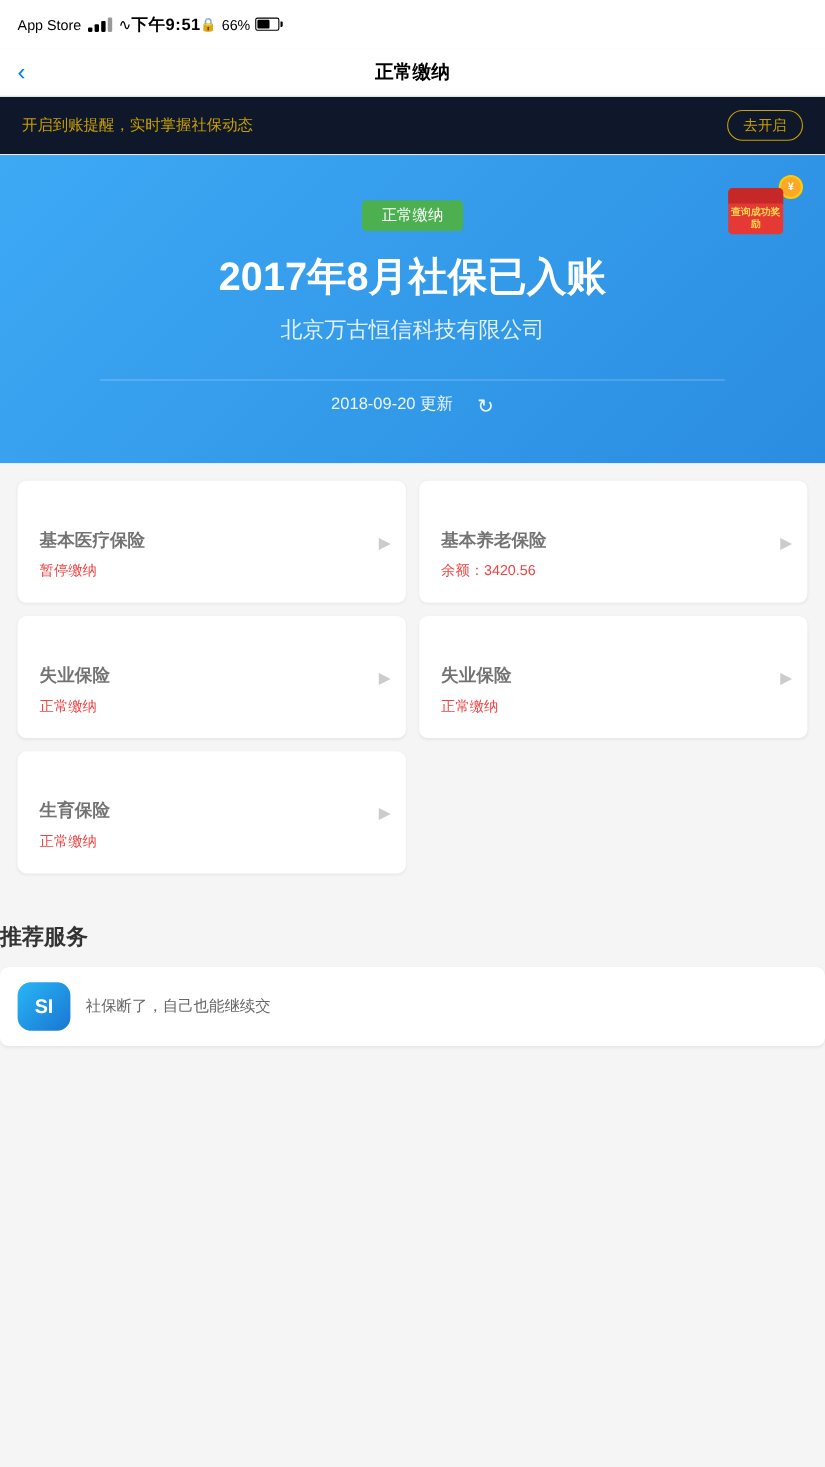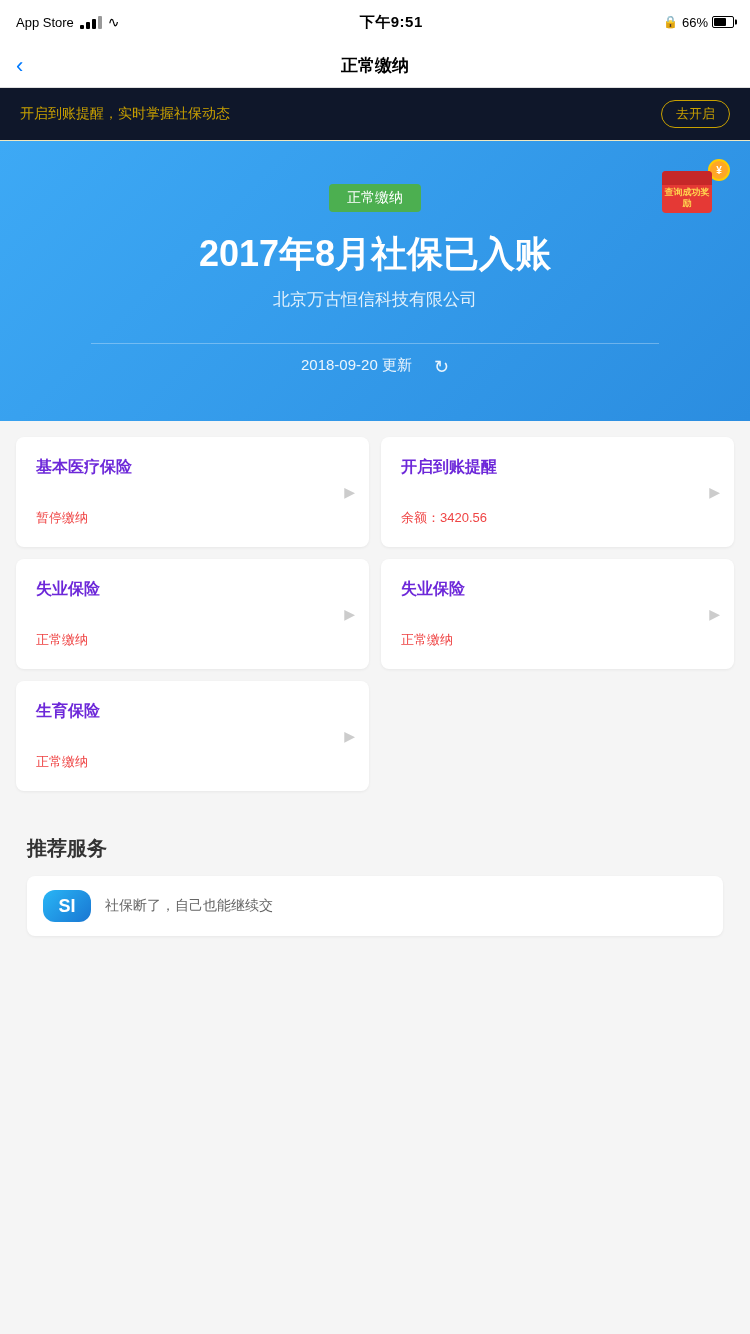--- a/index.html
+++ b/index.html
@@ -15,7 +15,6 @@
     
     .status-bar {
       display: flex;
-      justify-content: space-between;
       align-items: center;
       background: #fff;
       padding: 0 16px;

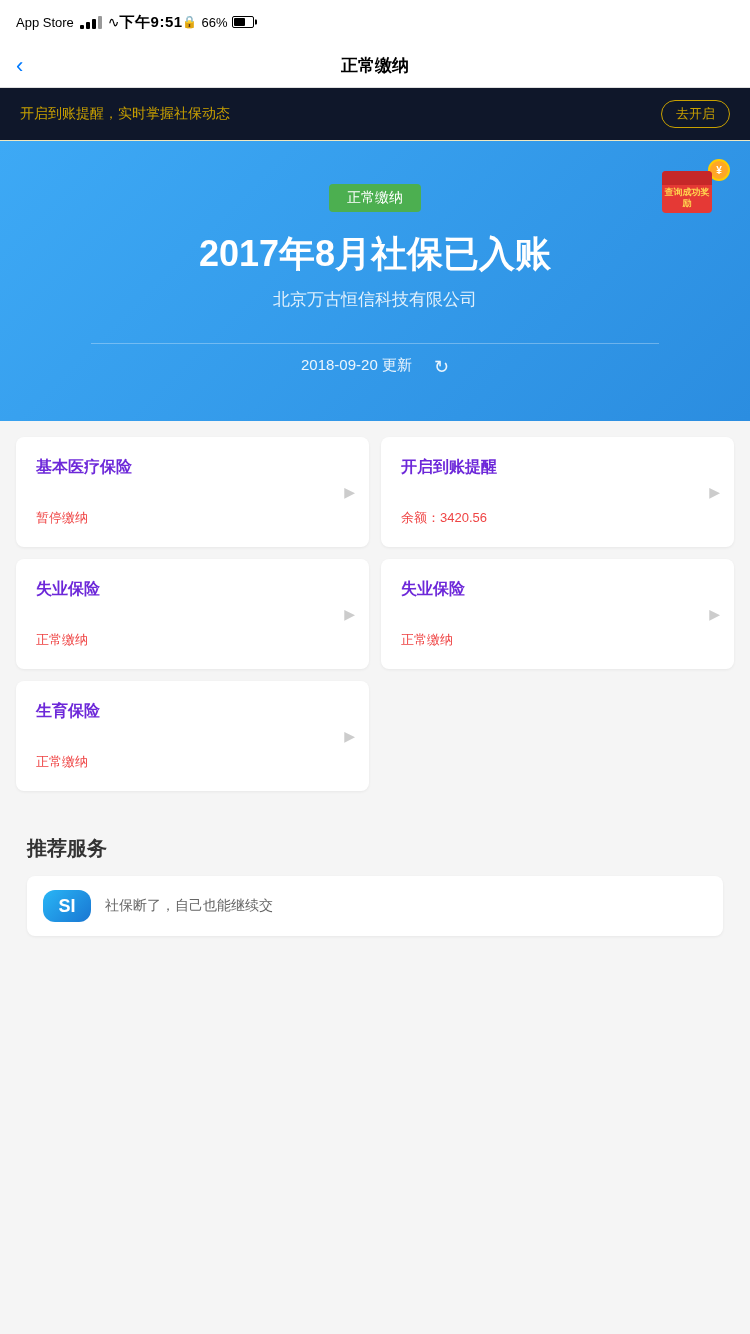--- a/index.html
+++ b/index.html
@@ -157,7 +157,7 @@
     }
     .hero-company {
       color: rgba(255,255,255,0.85);
-      font-size: 17px;
+      font-size: 20px;
       margin-bottom: 20px;
     }
     .hero-divider {

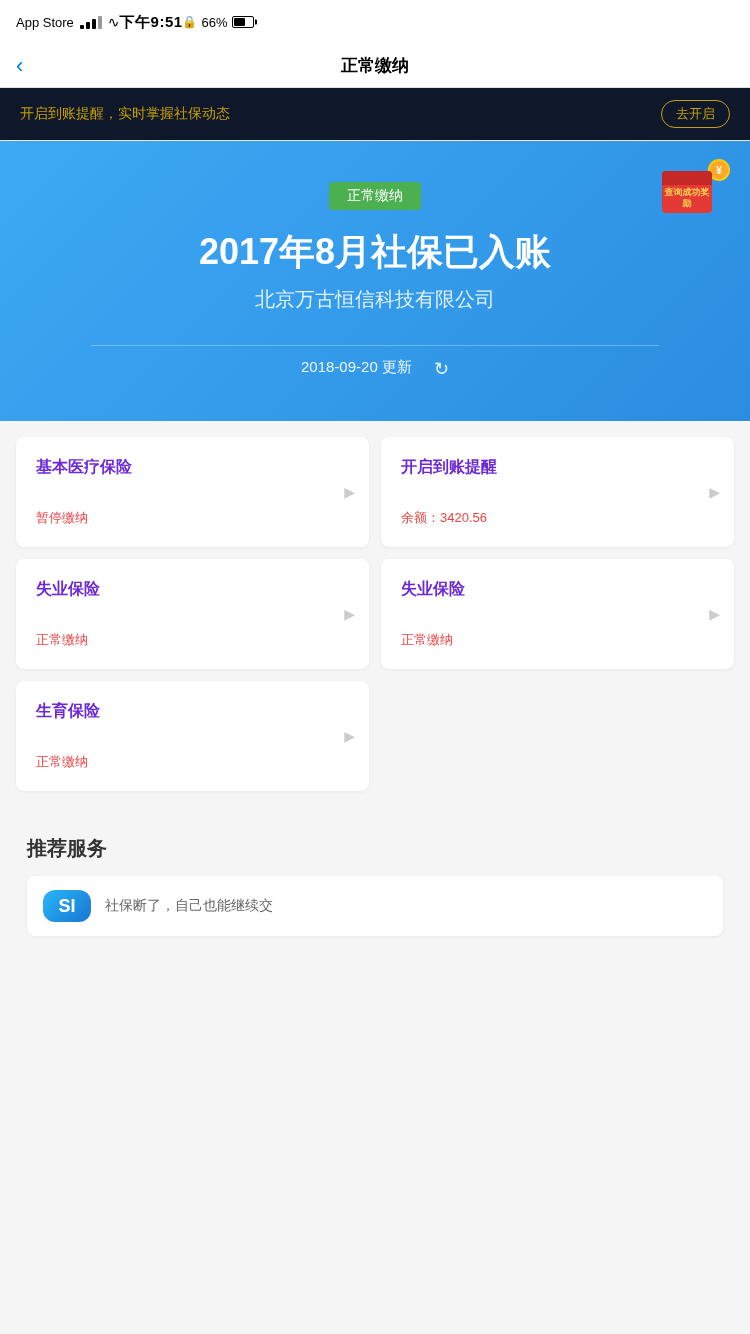--- a/index.html
+++ b/index.html
@@ -262,8 +262,9 @@
     .card-title {
       font-size: 16px;
       font-weight: 600;
-      color: #6d28d9;
+      color: #737373;
       margin-bottom: 8px;
+      margin-top: 24px;
     }
     .card-status {
       font-size: 13px;

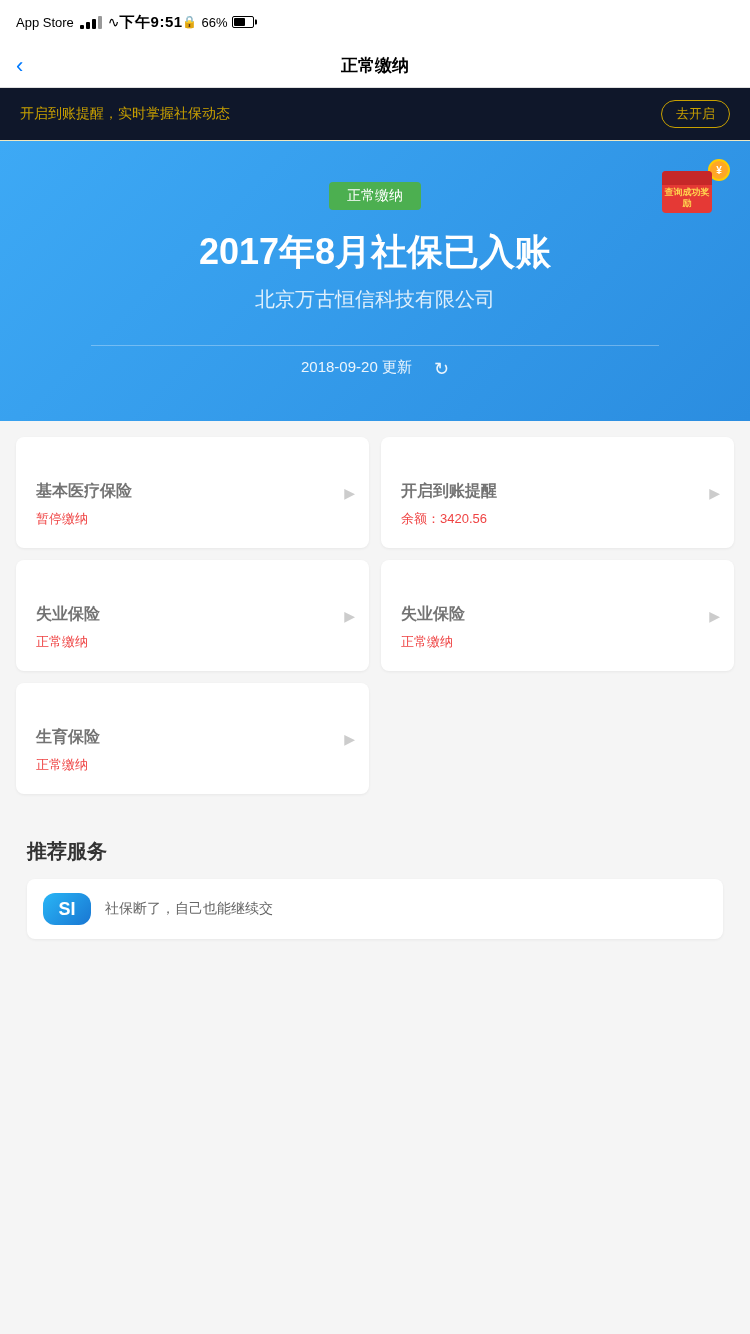--- a/index.html
+++ b/index.html
@@ -385,7 +385,7 @@
     </div>
 
     <div class="card">
-      <div class="card-title">开启到账提醒</div>
+      <div class="card-title">基本养老保险</div>
       <div class="card-status">余额：3420.56</div>
       <span class="card-arrow">▶</span>
     </div>

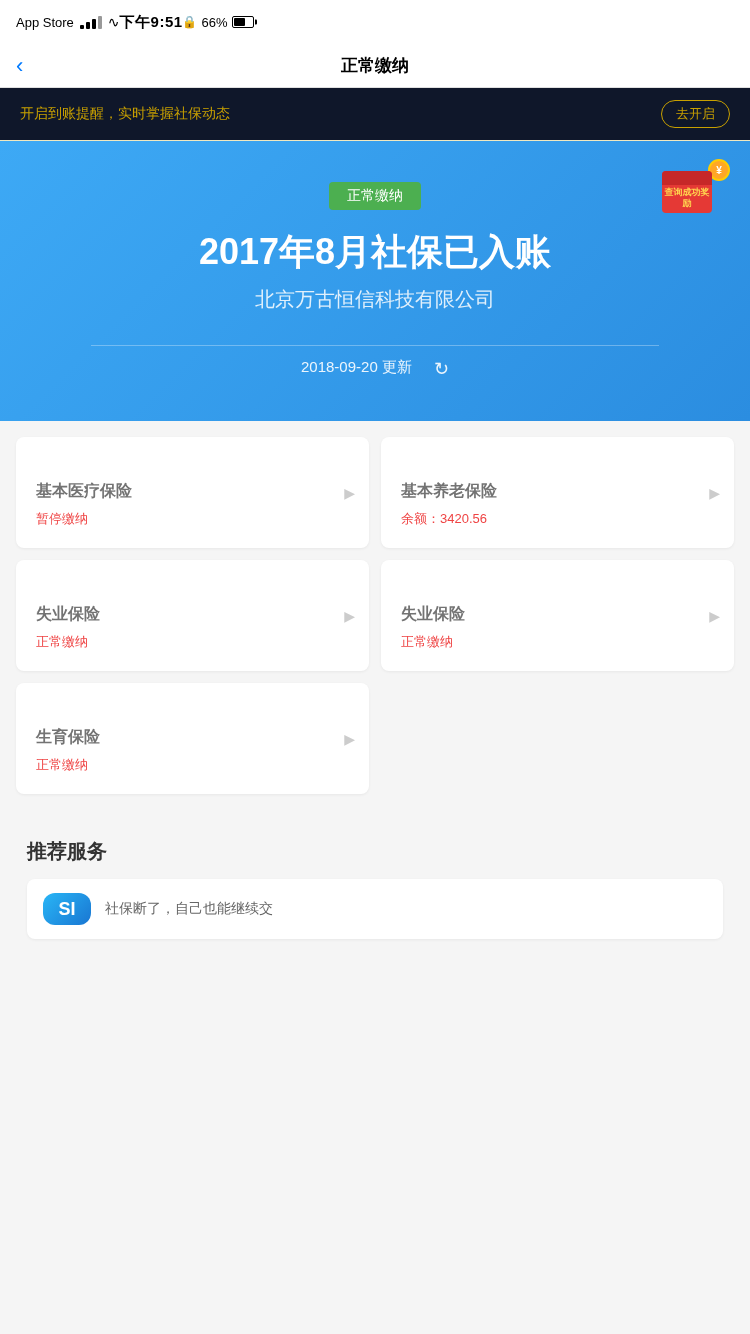--- a/index.html
+++ b/index.html
@@ -284,7 +284,7 @@
 
     
     .recommend-section {
-      padding: 16px 27px 8px;
+      padding: 16px 0 8px;
       background: #f5f5f5;
     }
     .recommend-title {

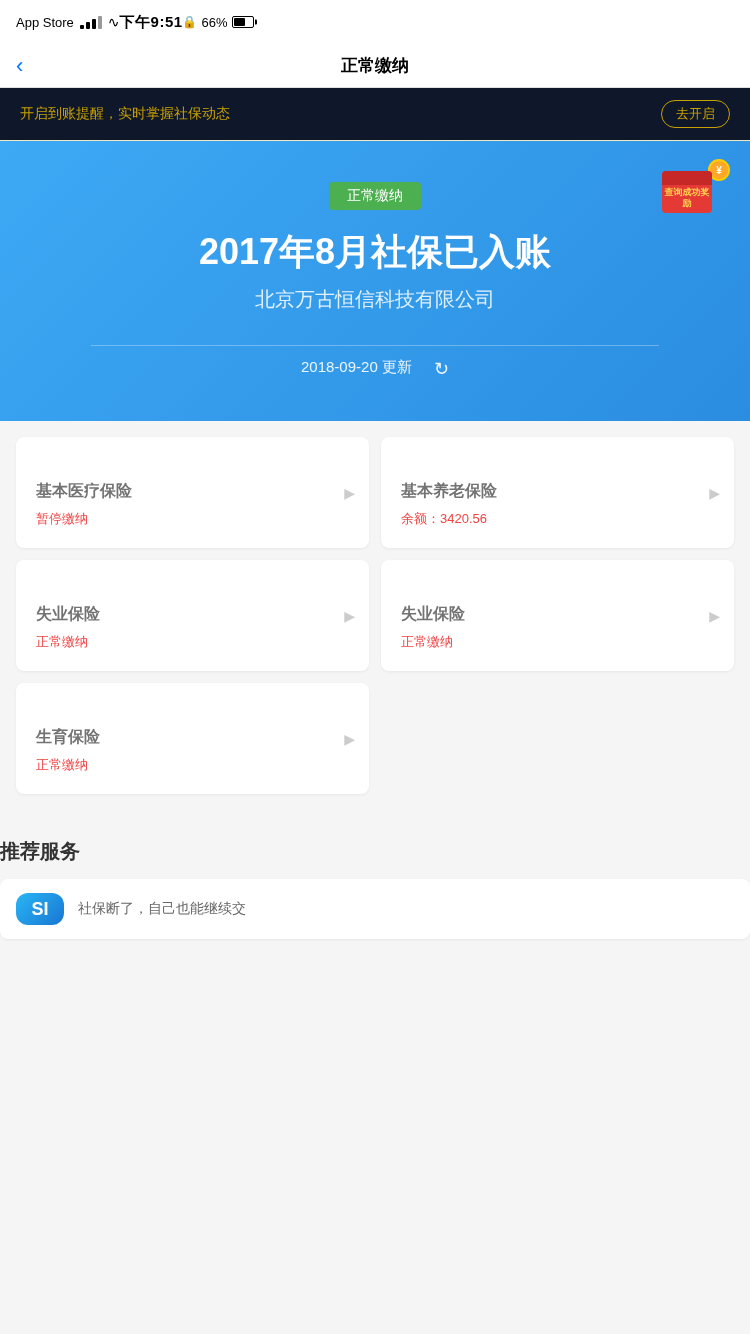--- a/index.html
+++ b/index.html
@@ -304,7 +304,7 @@
     }
     .recommend-icon {
       width: 48px;
-      height: 32px;
+      height: 44px;
       border-radius: 12px;
       background: linear-gradient(135deg, #29b6f6, #1976d2);
       display: flex;

